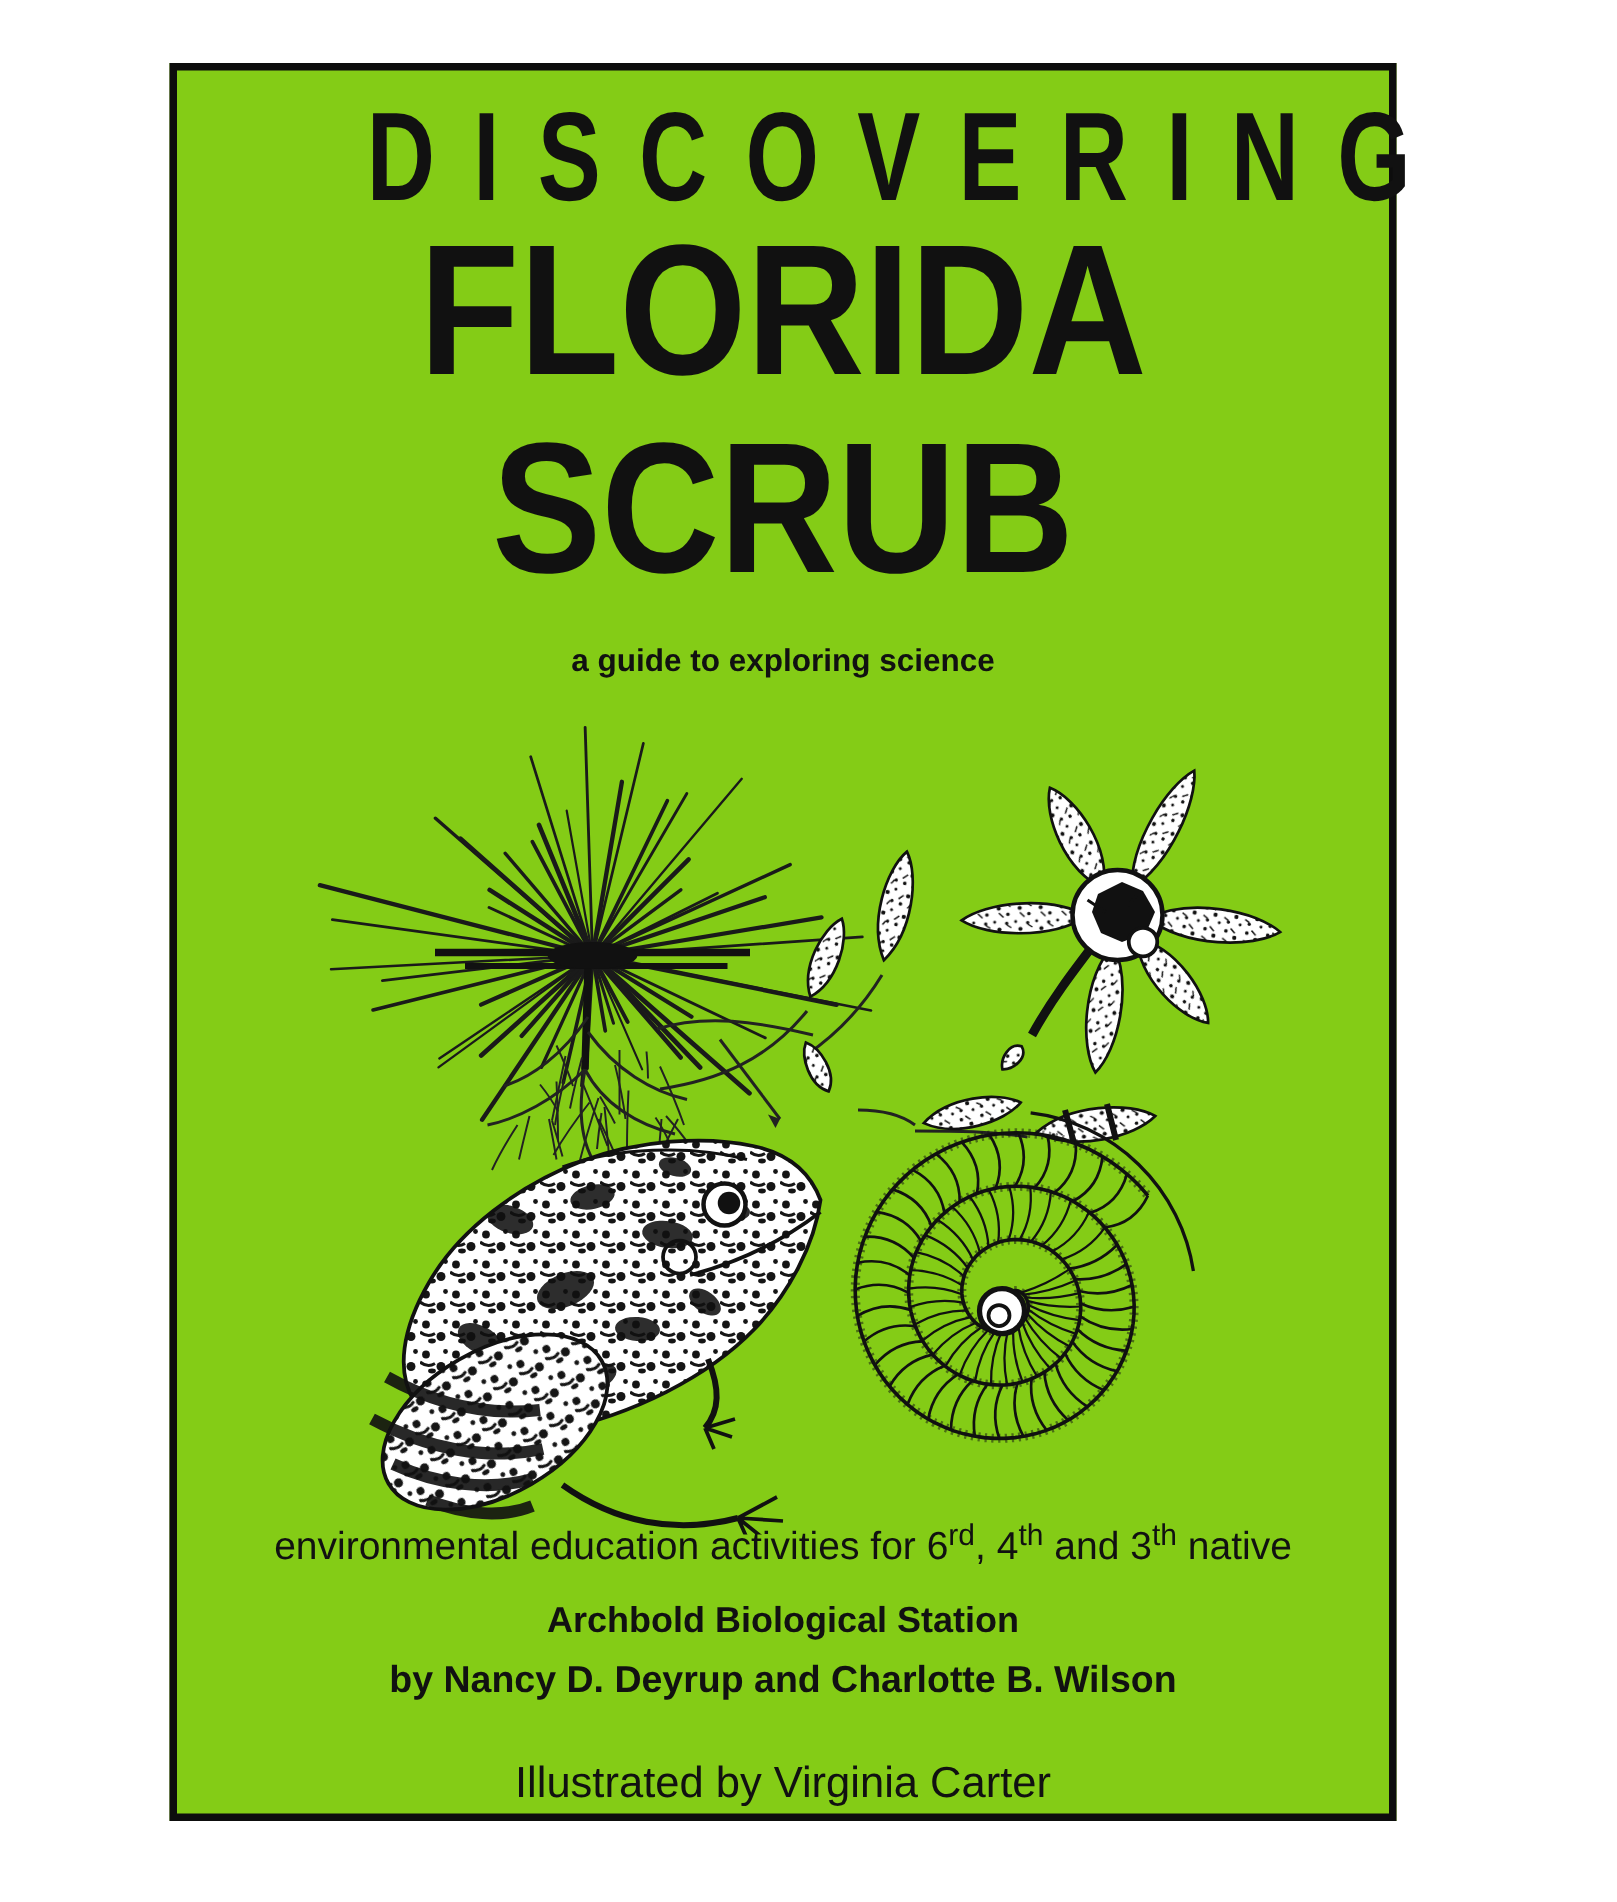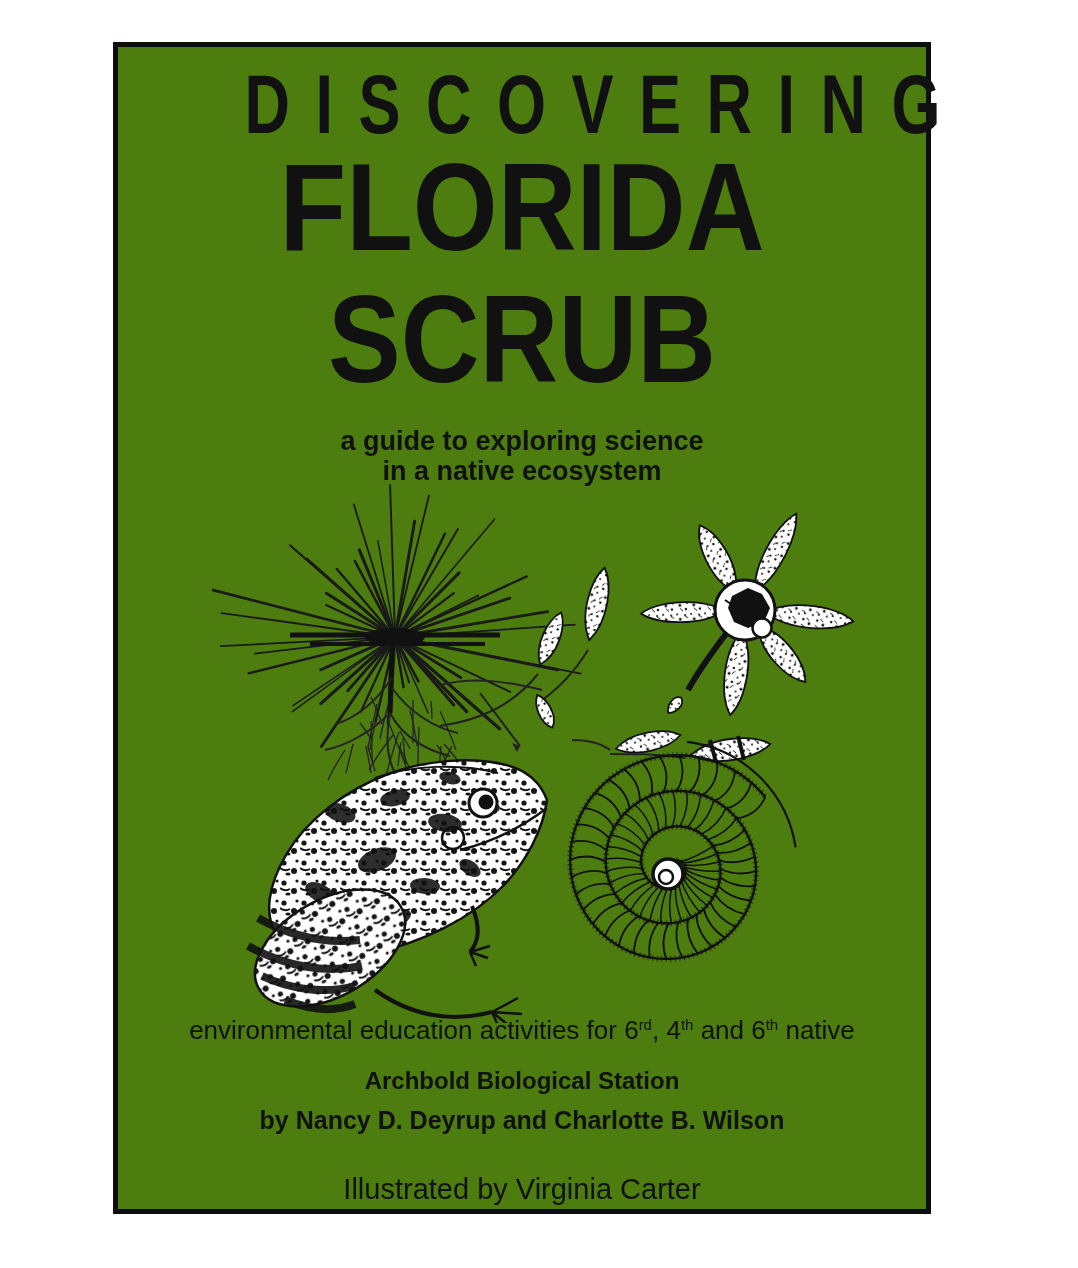--- a/index.html
+++ b/index.html
@@ -11,7 +11,7 @@
   .page{position:absolute;inset:0;background:#ffffff;}
   .frame{
     position:absolute;left:113px;top:42px;width:808px;height:1162px;
-    border:5px solid #0d0d0d;background:#4d7c0f;
+    border:5px solid #0d0d0d;background:#84cc16;
   }
   .cline{position:absolute;left:0;right:0;text-align:center;white-space:nowrap;}
   .t1{

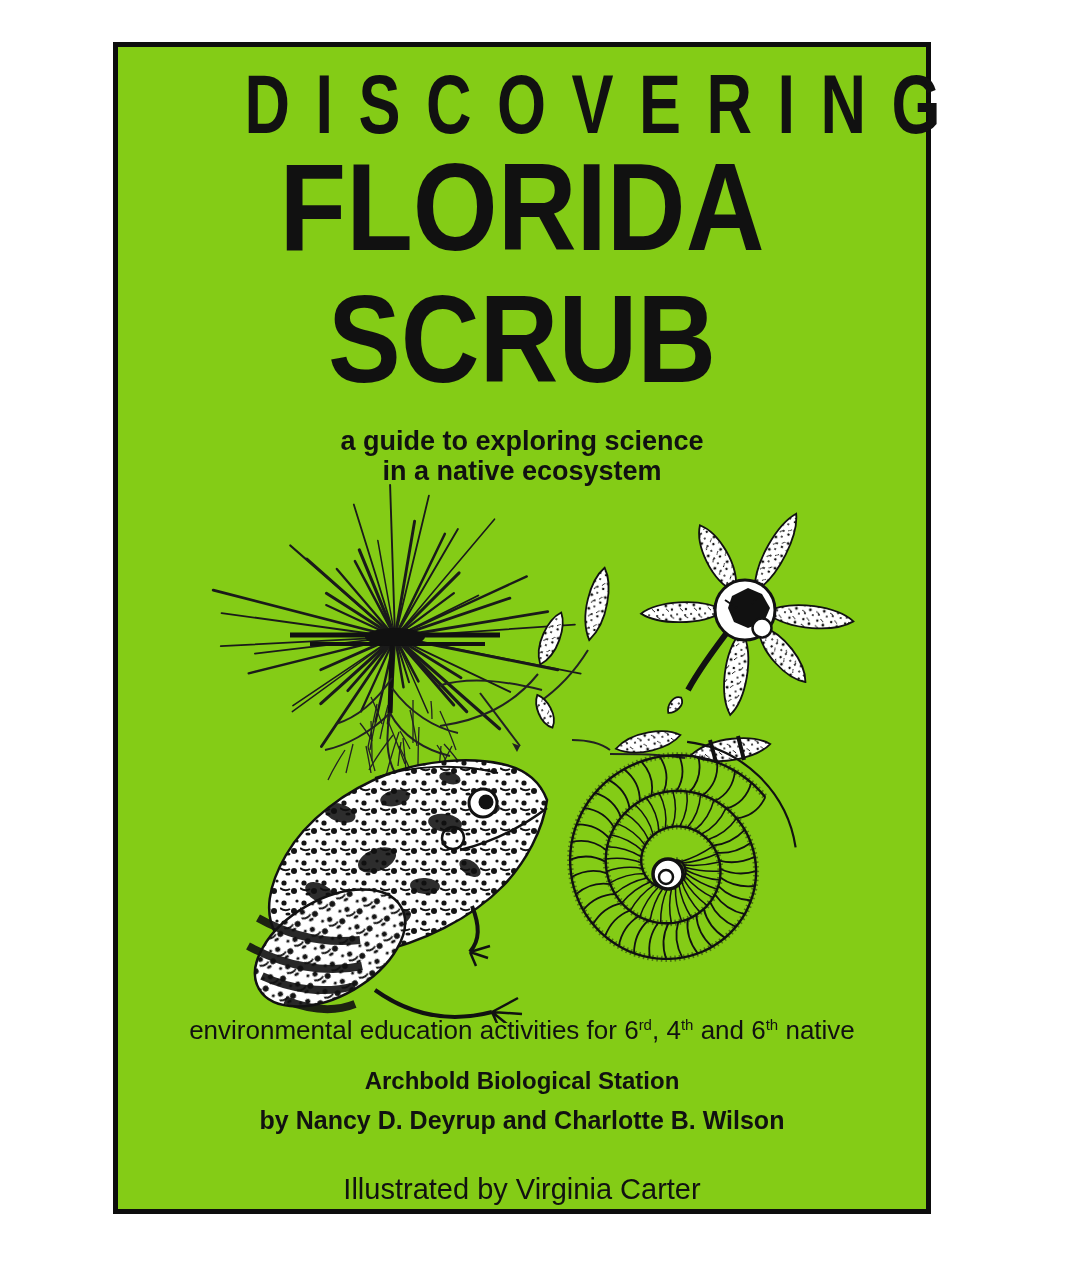--- a/index.html
+++ b/index.html
@@ -21,7 +21,7 @@
   .t2{font-size:124px;font-weight:700;line-height:1;transform:scaleX(.88);}
   #florida{top:98px;}
   #scrub{top:230px;}
-  .subtitle{top:379px;font-size:27px;font-weight:700;line-height:30px;}
+  .subtitle{top:379px;font-size:21px;font-weight:700;line-height:30px;}
   .grades{top:968px;font-size:26px;}
   .grades sup{font-size:15px;position:relative;top:-9px;vertical-align:baseline;}
   .authors{top:1059px;font-size:25px;font-weight:bold;}

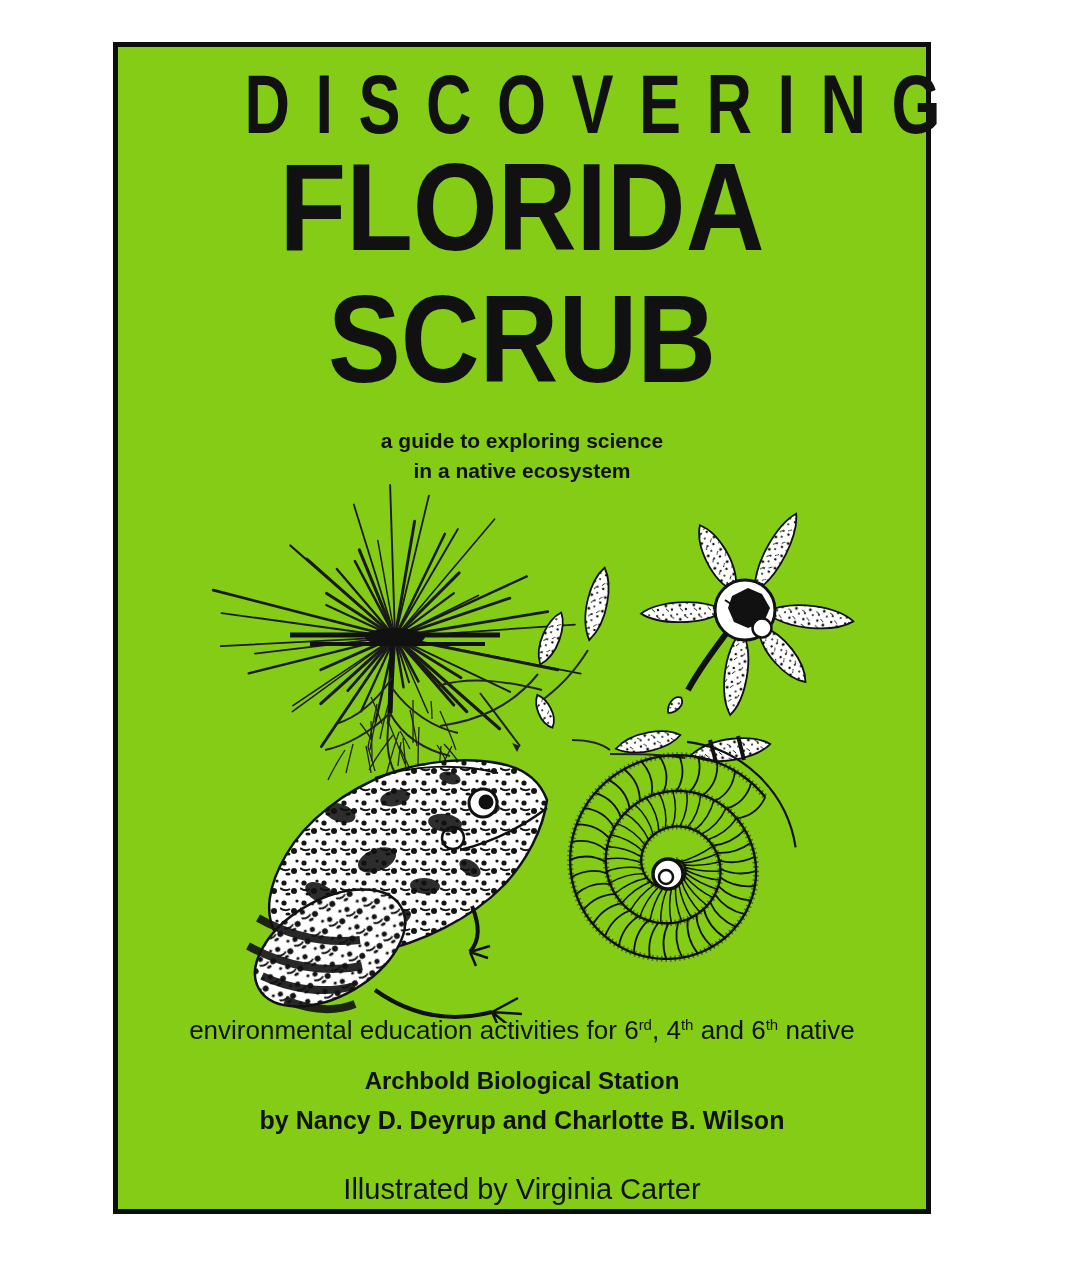--- a/index.html
+++ b/index.html
@@ -41,7 +41,6 @@
 
     <div class="cline subtitle">
       <div>a guide to exploring science</div>
-      <div>in a native ecosystem</div>
     </div>
 
     <svg class="art" viewBox="0 0 760 545" aria-hidden="true">

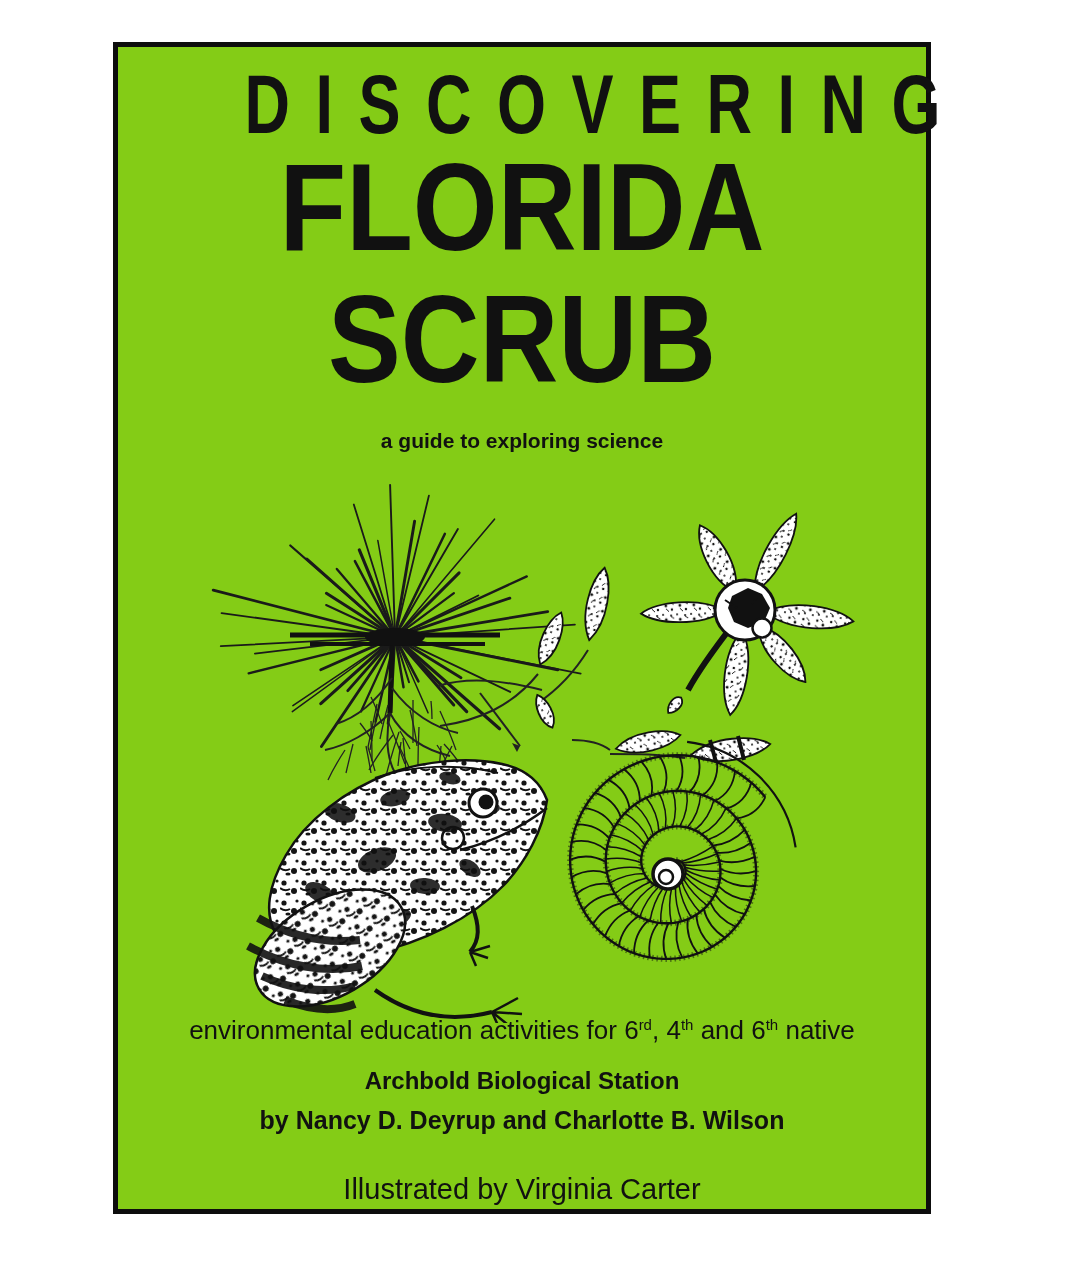--- a/index.html
+++ b/index.html
@@ -23,7 +23,7 @@
   #scrub{top:230px;}
   .subtitle{top:379px;font-size:21px;font-weight:700;line-height:30px;}
   .grades{top:968px;font-size:26px;}
-  .grades sup{font-size:15px;position:relative;top:-9px;vertical-align:baseline;}
+  .grades sup{font-size:20px;position:relative;top:-9px;vertical-align:baseline;}
   .authors{top:1059px;font-size:25px;font-weight:bold;}
   .affil{top:1020px;font-size:24px;font-weight:700;}
   .illus{top:1126px;font-size:29px;}

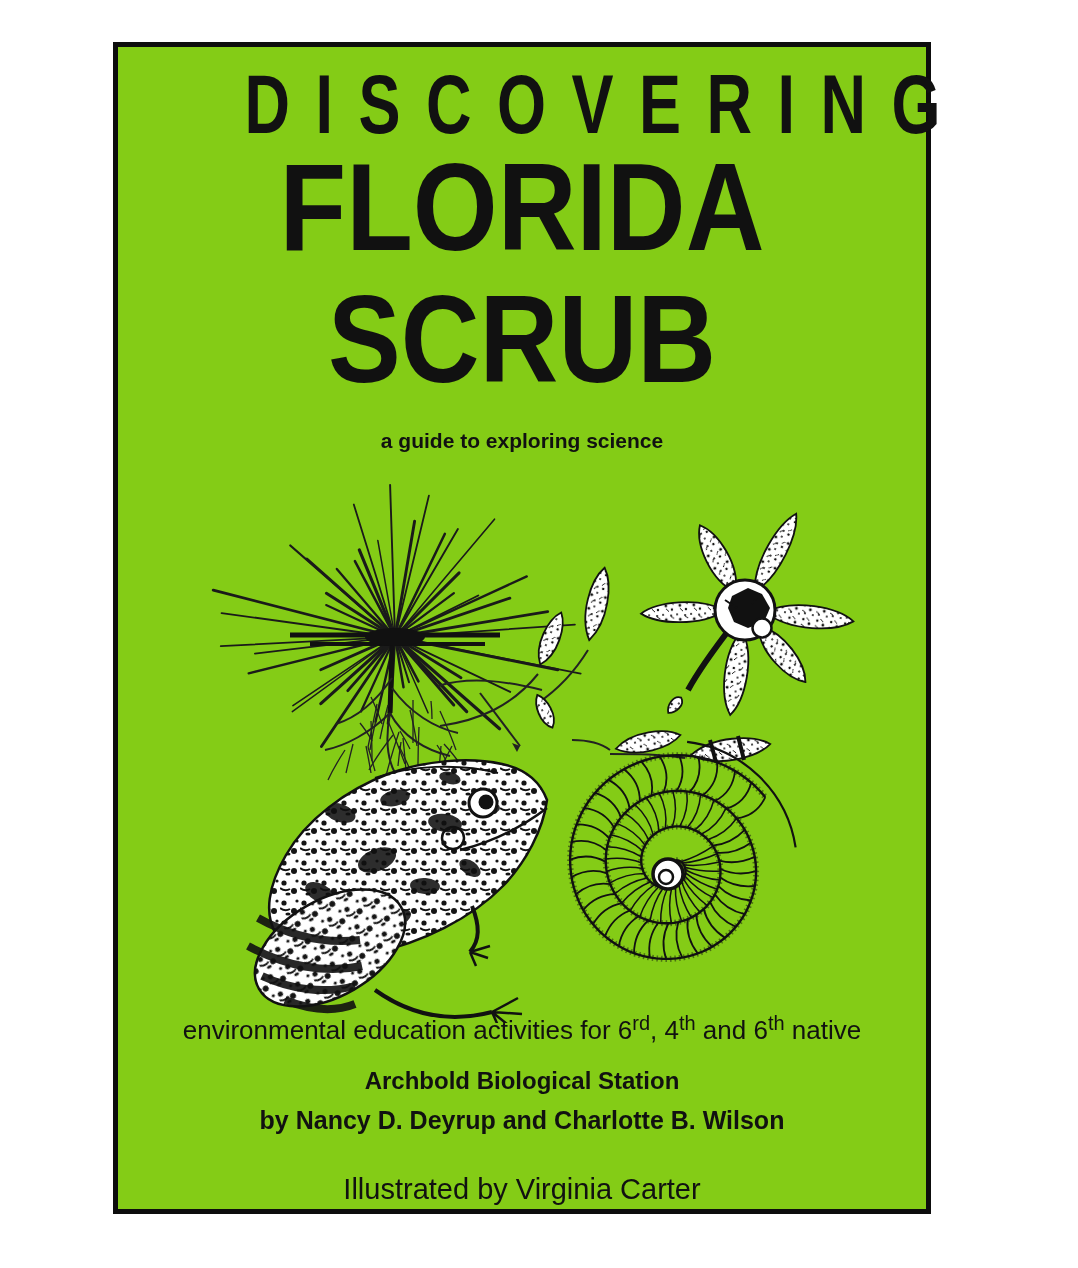--- a/index.html
+++ b/index.html
@@ -290,7 +290,7 @@
     </svg>
 
     <div class="cline grades">
-      <span>environmental education activities for 6</span><sup>rd</sup><span>, 4</span><sup>th</sup><span> and 6</span><sup>th</sup><span> native</span>
+      <span>environmental education activities for 6</span><sup>rd</sup><span>, 4</span><sup>th</sup><span> and 3</span><sup>th</sup><span> native</span>
     </div>
 
     <div class="cline authors">by Nancy D. Deyrup and Charlotte B. Wilson</div>

